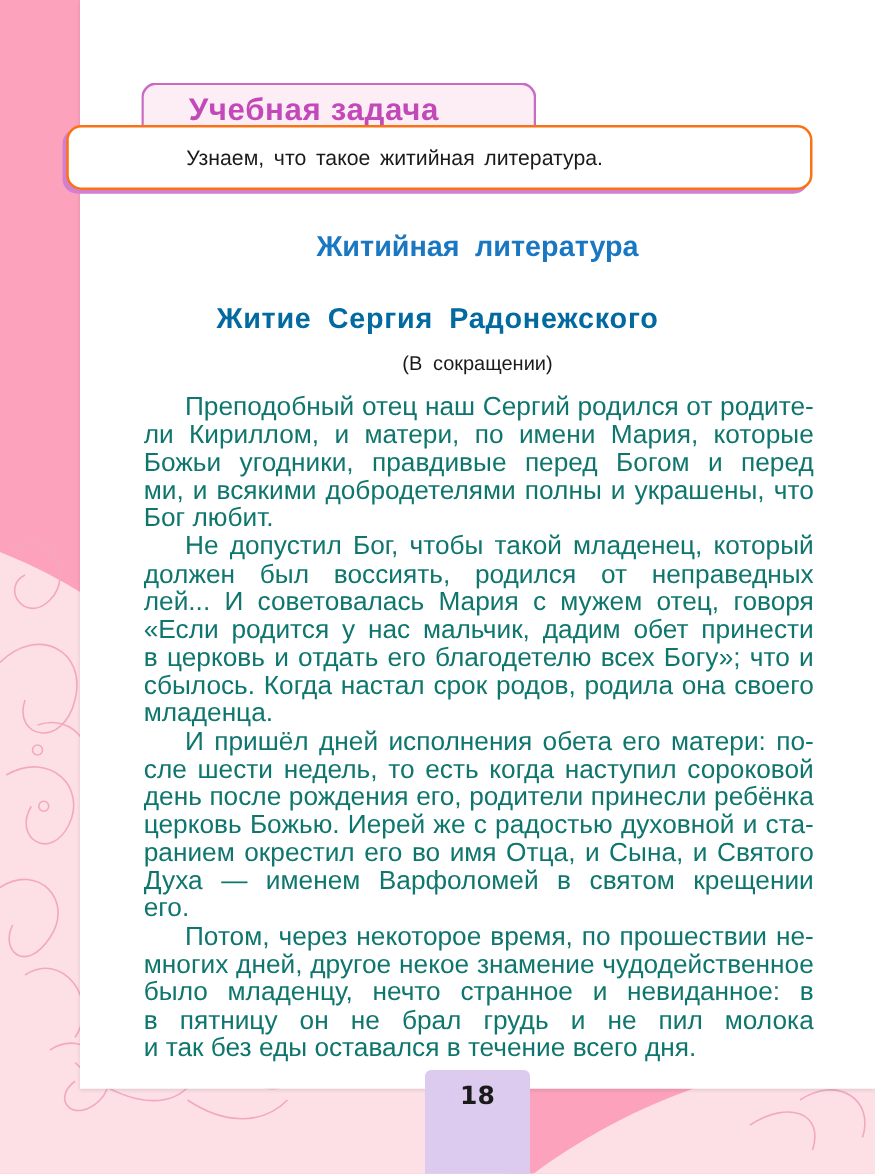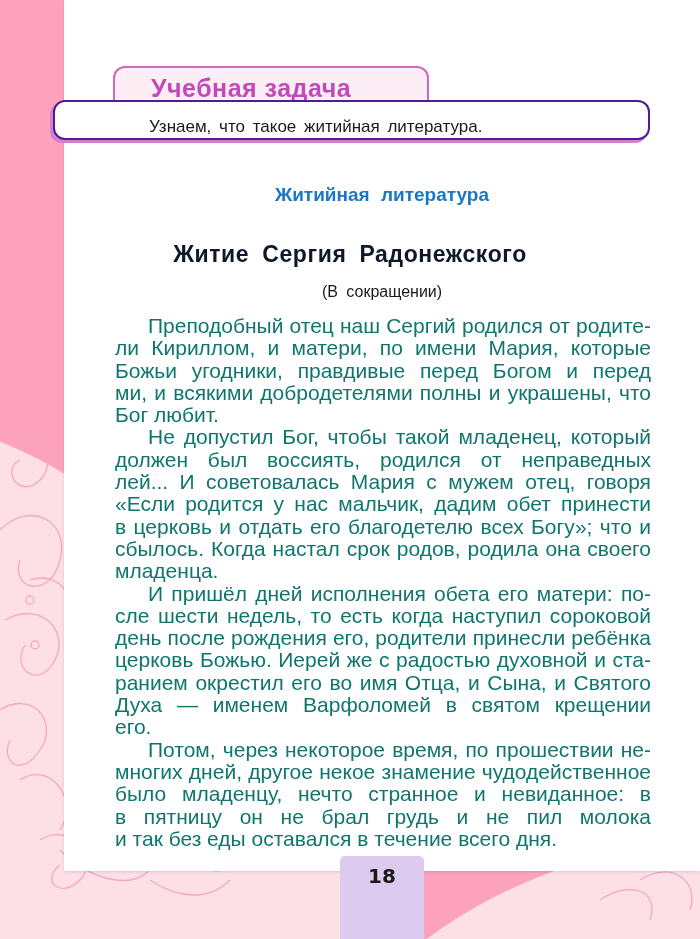--- a/index.html
+++ b/index.html
@@ -40,8 +40,8 @@
       color: #c24ab8; letter-spacing: 0.5px;
     }
     .task-box {
-      position: absolute; left: 53px; top: 100px; width: 597px; height: 40px;
-      background: #ffffff; border: 2px solid #4c1d95; border-radius: 12px;
+      position: absolute; left: 53px; top: 100px; width: 597px; height: 52px;
+      background: #ffffff; border: 2px solid #f97316; border-radius: 12px;
       box-shadow: -3px 3px 0 #d27fd0; box-sizing: border-box; padding-left: 32px;
     }
     .task-text {

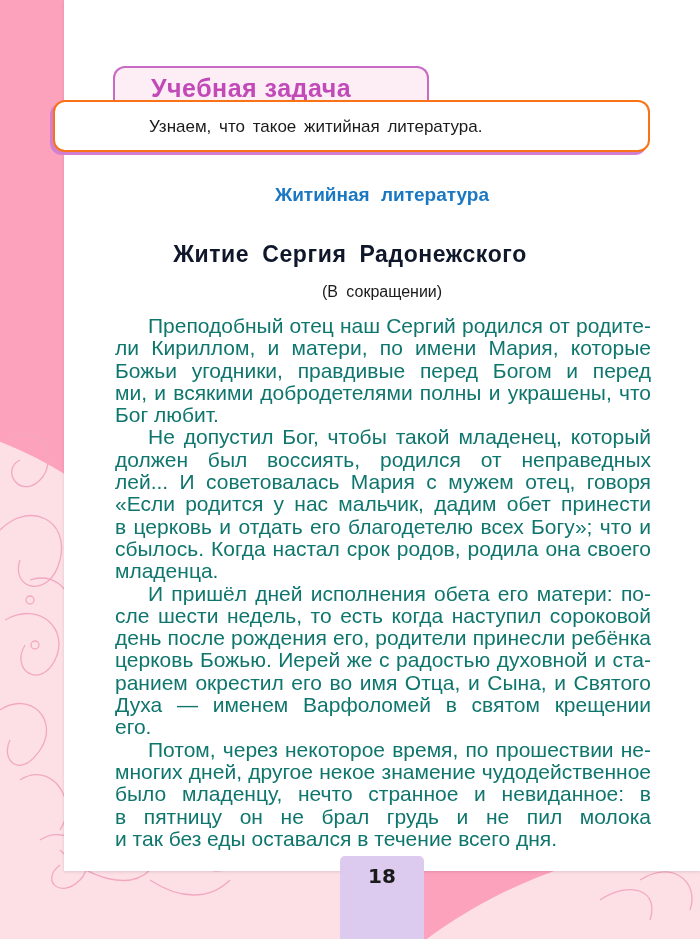--- a/index.html
+++ b/index.html
@@ -50,7 +50,7 @@
     }
     .h-section {
       position: absolute; left: 64px; width: 636px; text-align: center;
-      top: 184px; font-size: 19px; font-weight: bold; color: #1a77c2; word-spacing: 6px;
+      top: 184px; font-size: 23px; font-weight: bold; color: #1a77c2; word-spacing: 6px;
     }
     .h-title {
       position: absolute; left: 64px; width: 572px; text-align: center;

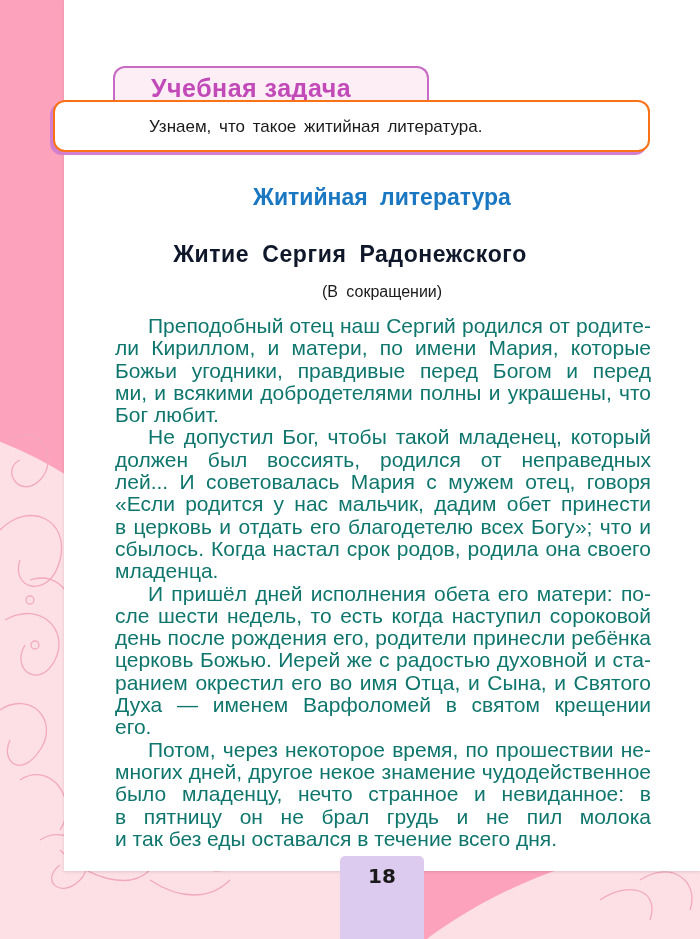--- a/index.html
+++ b/index.html
@@ -54,7 +54,7 @@
     }
     .h-title {
       position: absolute; left: 64px; width: 572px; text-align: center;
-      top: 241px; font-size: 23px; font-weight: bold; color: #0f172a; word-spacing: 6px;
+      top: 241px; font-size: 23px; font-weight: bold; color: #0369a1; word-spacing: 6px;
       letter-spacing: 0.6px;
     }
     .h-sub {

